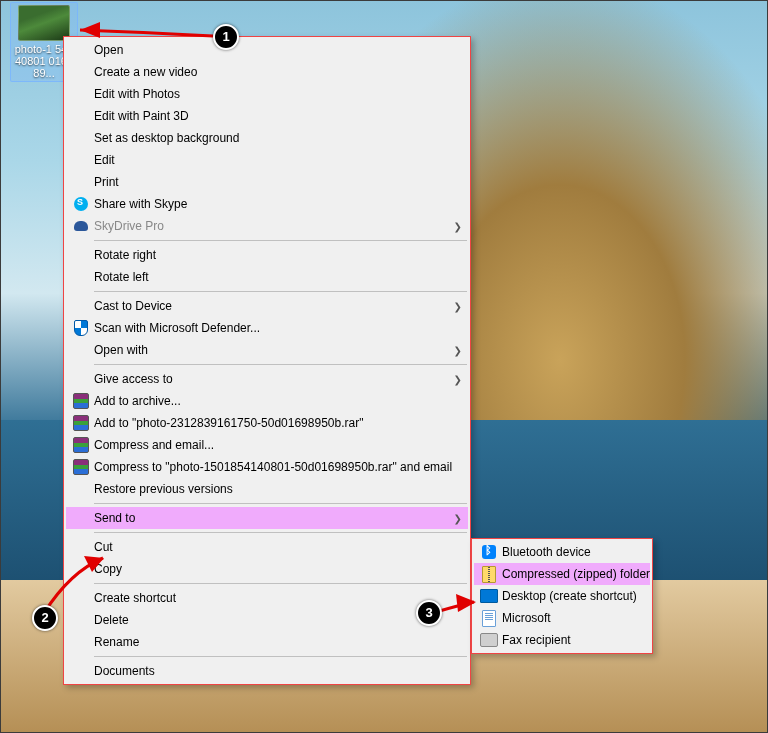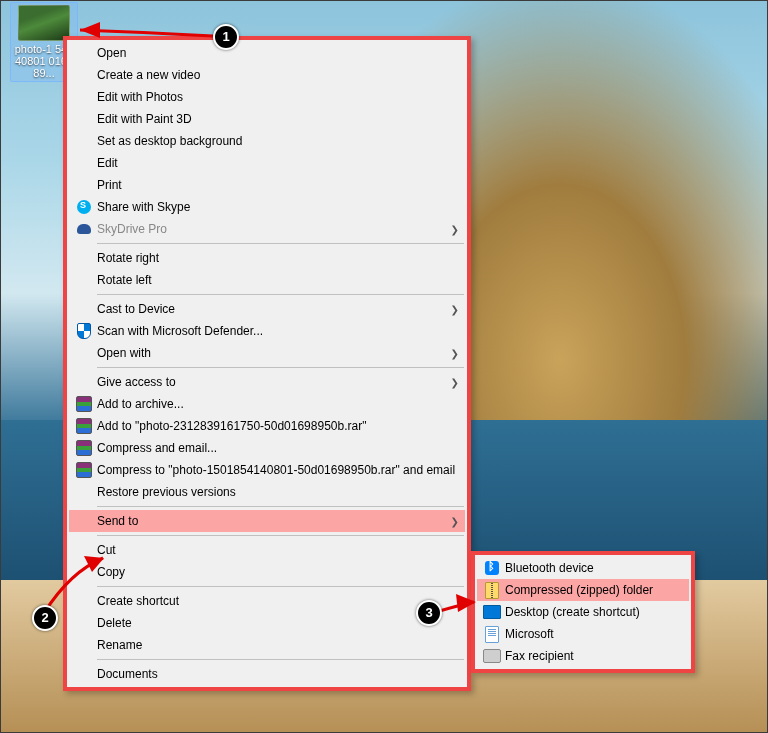--- a/index.html
+++ b/index.html
@@ -64,7 +64,7 @@
   .context-menu {
     position: absolute;
     background: #f0f0f0;
-    border: 4px solid #ef4444;
+    border: 1px solid #ef4444;
     box-shadow: 3px 3px 6px rgba(0,0,0,.25);
     padding: 2px;
     box-sizing: border-box;

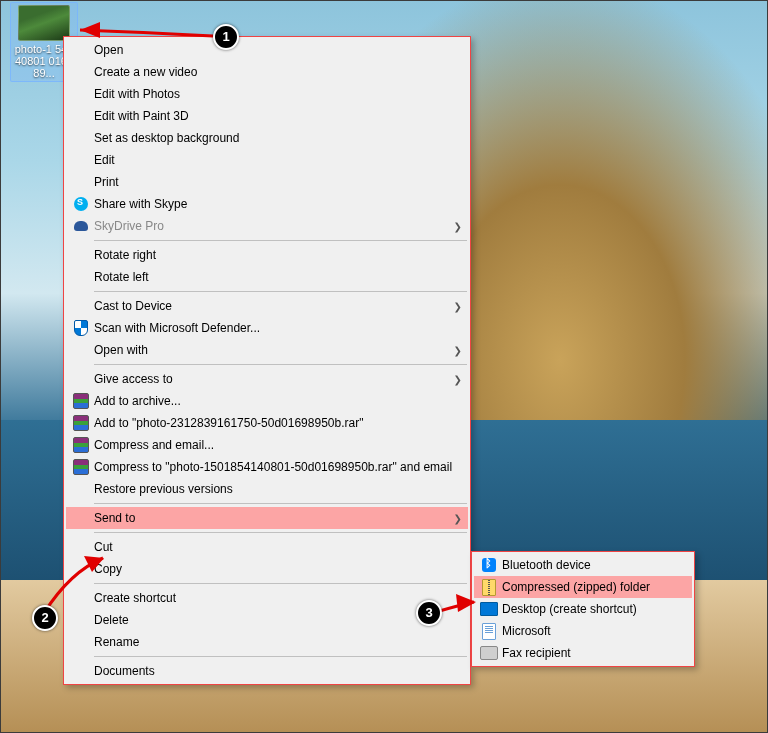--- a/index.html
+++ b/index.html
@@ -80,7 +80,7 @@
     position: relative;
   }
   .menu-item.disabled { color: #888; align-items: center; }
-  .menu-item.hover, .menu-item.highlight { background: #fca5a5; }
+  .menu-item.hover, .menu-item.highlight { background: #f0abfc; }
   .icon-slot {
     width: 22px;
     height: 16px;

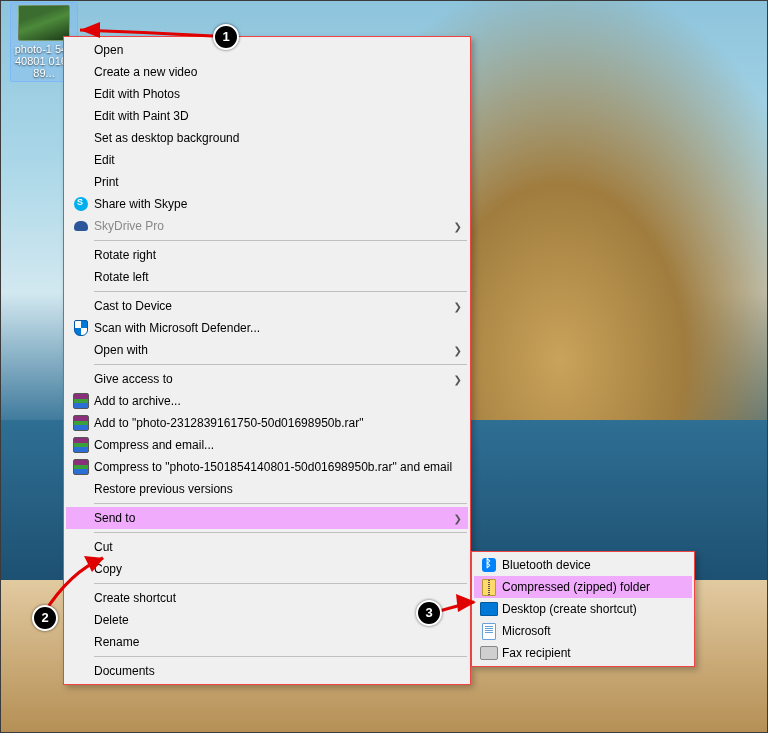--- a/index.html
+++ b/index.html
@@ -344,7 +344,7 @@
     </div>
   </div>
 
-<div class="context-menu" id="sendto-menu" style="left:471px; top:551px; width:224px;">
+<div class="context-menu" id="sendto-menu" style="left:471px; top:538px; width:182px;">
     <div class="menu-item">
       <span class="icon-slot">
         <span class="ico ico-bt"></span>

